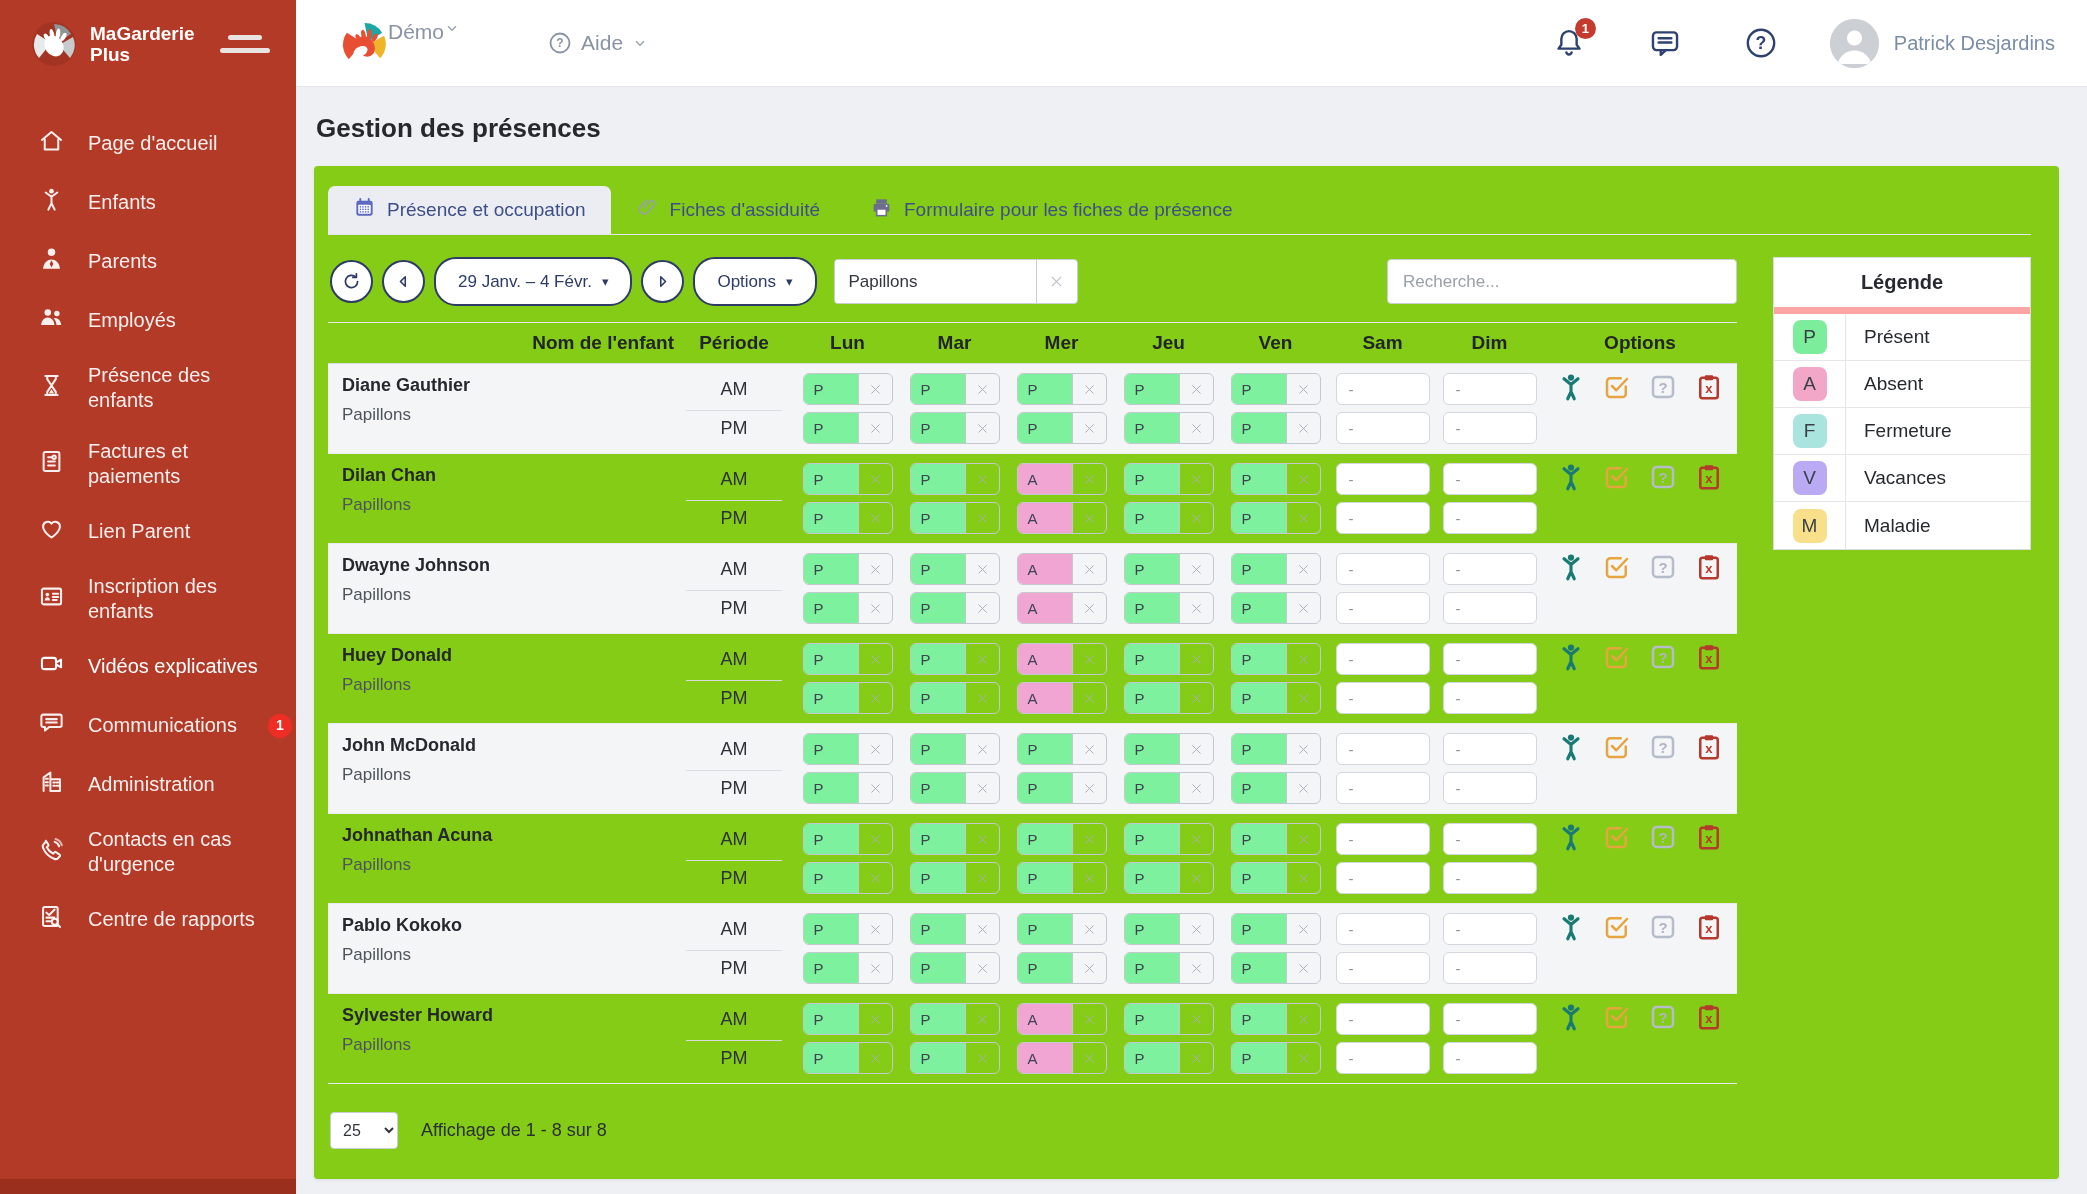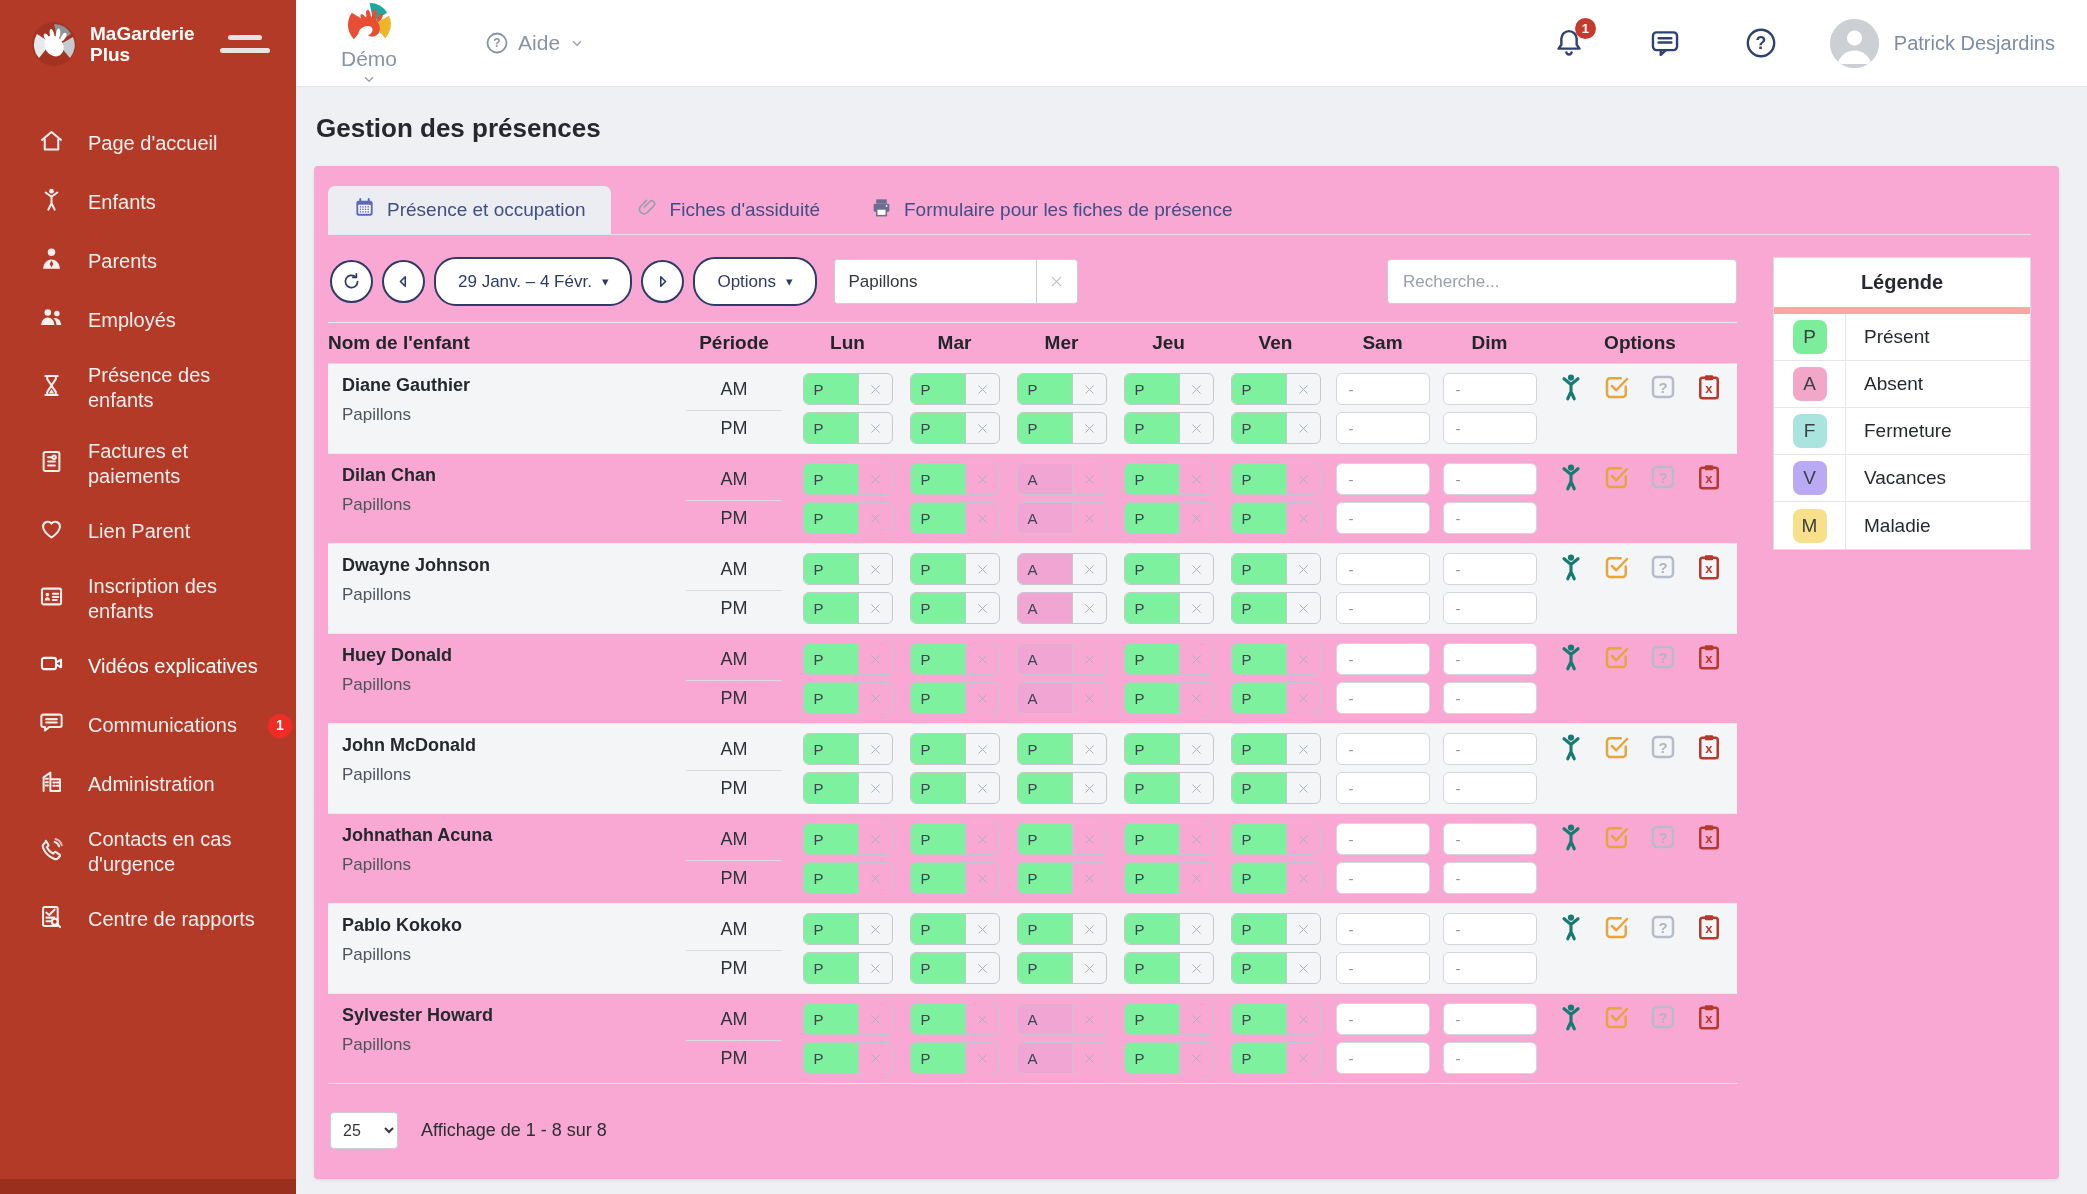--- a/index.html
+++ b/index.html
@@ -30,7 +30,7 @@
   .main { flex:1; display:flex; flex-direction:column; min-width:0; }
 
   .topbar { height:87px; background:#fff; border-bottom:1px solid #e4e6ea; display:flex; align-items:center; padding:0 32px 0 45px; flex-shrink:0; }
-  .org { display:flex; align-items:center; cursor:pointer;flex-direction:column; }
+  .org { display:flex; align-items:flex-start; cursor:pointer; }
   .org-logo { width:47px; height:47px; }
   .org-name { font-size:21px; color:#8a93a3; }
   .tb-caret { color:#9aa2b0; }

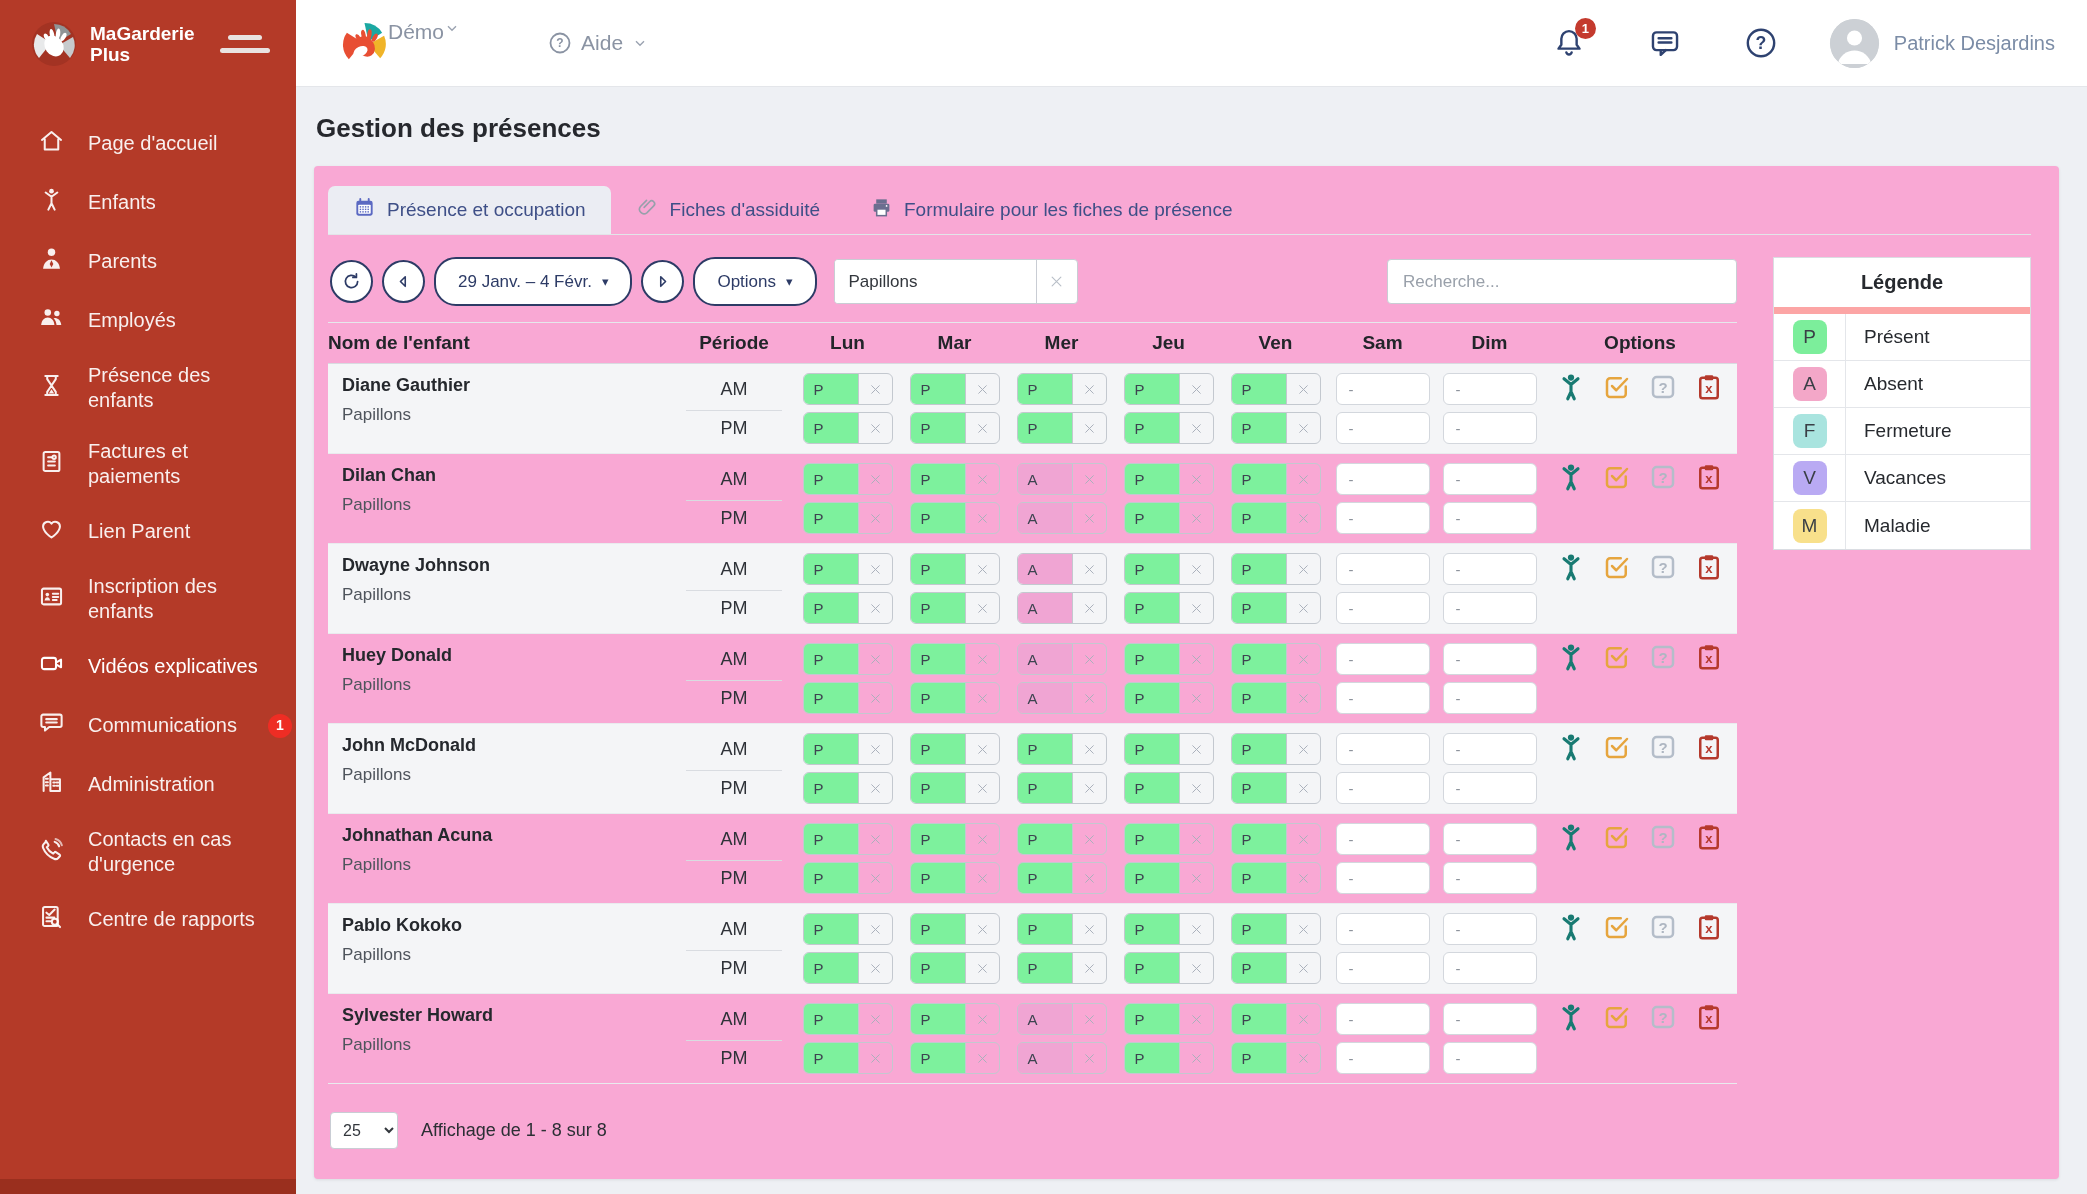--- a/index.html
+++ b/index.html
@@ -45,7 +45,7 @@
   .content { padding:26px 28px 0 18px; flex:1; }
   .page-title { font-size:26px; font-weight:bold; color:#26282d; margin:0 0 22px 2px; }
 
-  .card { background:#f9a8d4; border-radius:4px; box-shadow:0 1px 3px rgba(30,35,50,0.10); padding:20px 28px 30px 14px; }
+  .card { background:#84cc16; border-radius:4px; box-shadow:0 1px 3px rgba(30,35,50,0.10); padding:20px 28px 30px 14px; }
 
   
   .tabbar { display:flex; border-bottom:1px solid #e2e5e9; }

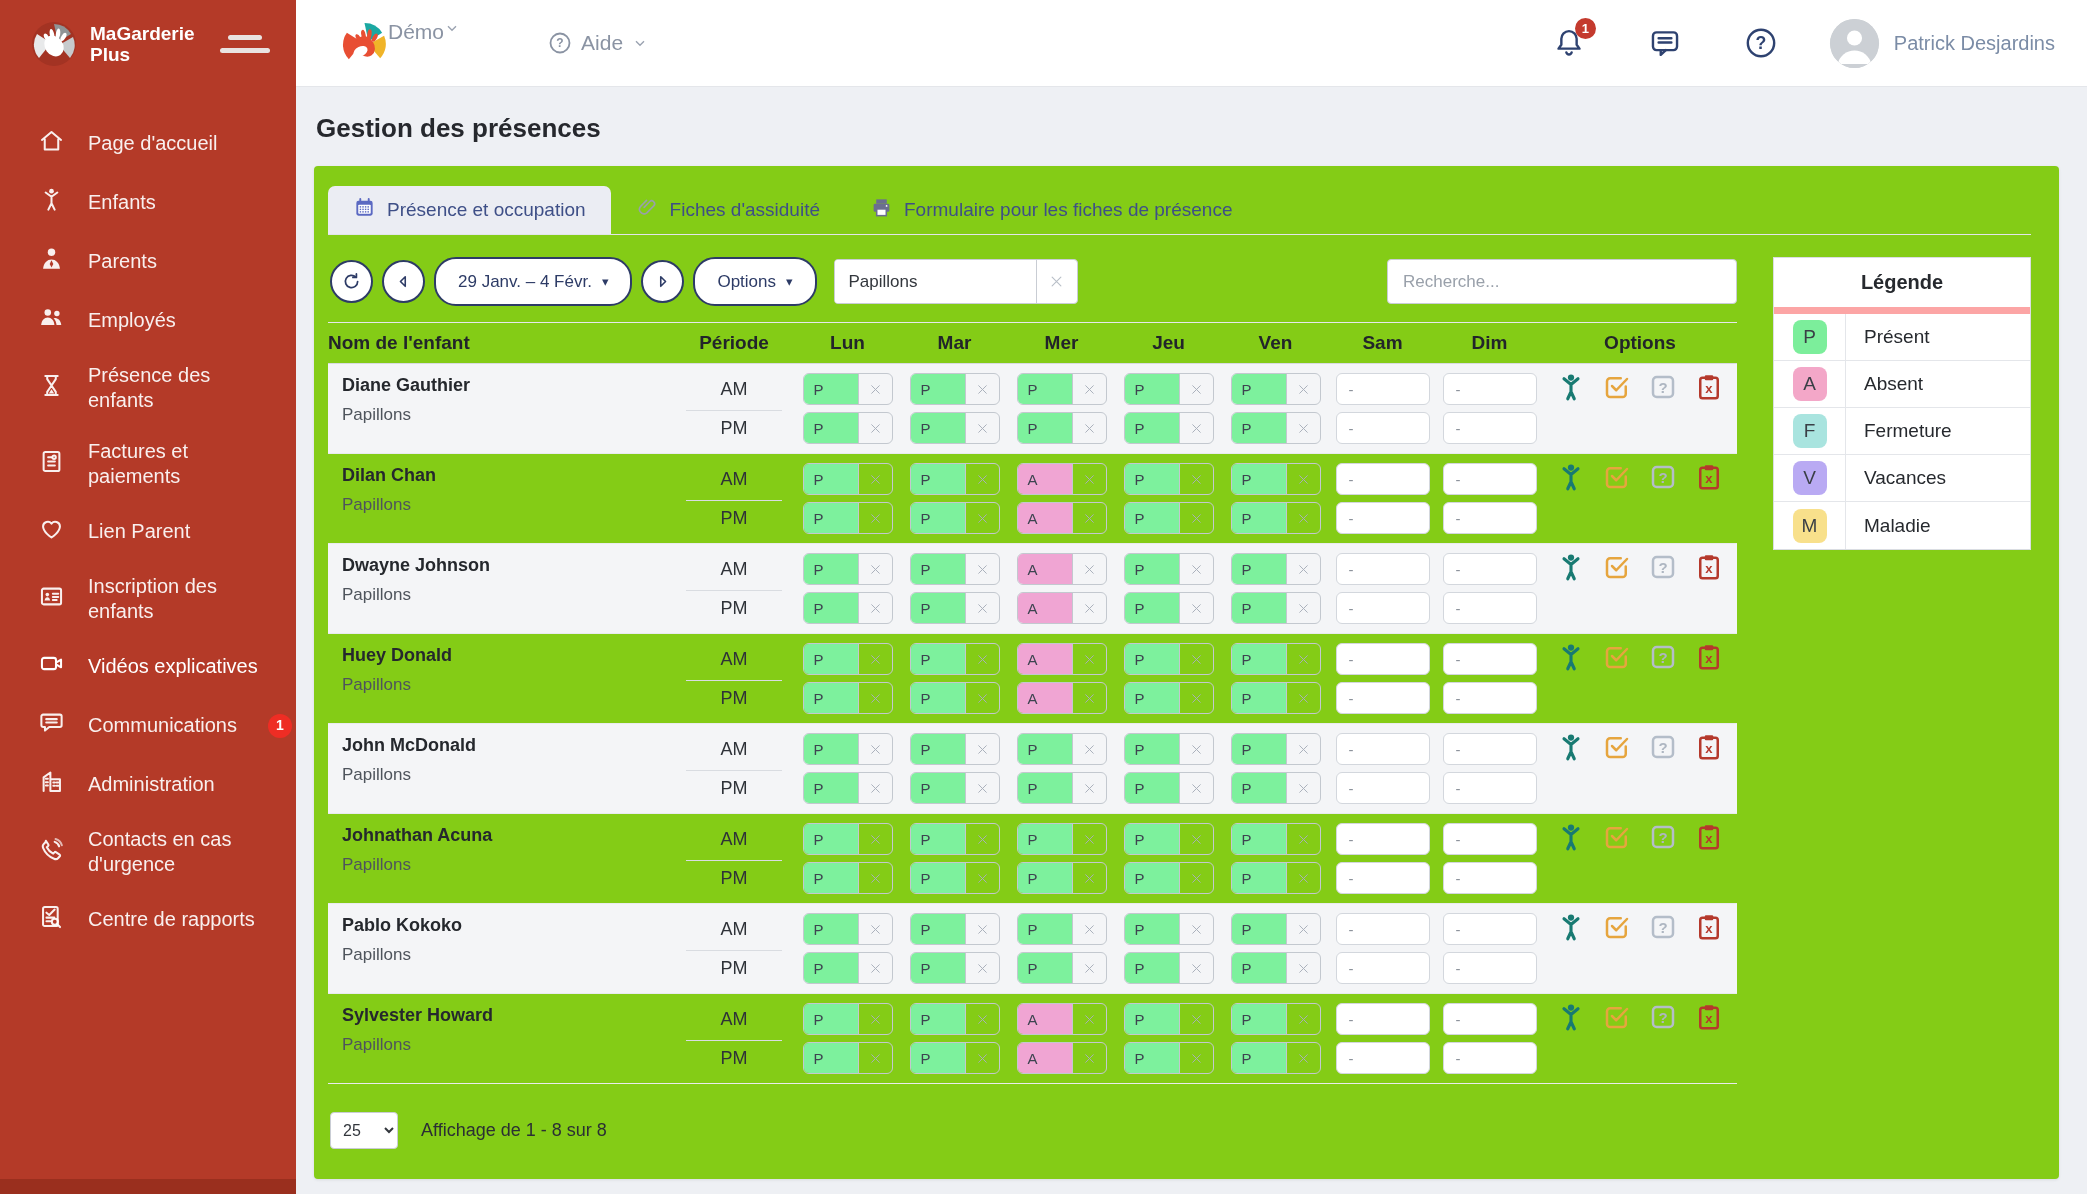--- a/index.html
+++ b/index.html
@@ -76,7 +76,7 @@
   .c-day { width:107px; flex-shrink:0; display:flex; justify-content:center; }
   .c-options { flex:1; display:flex; justify-content:center; }
   .thead { height:42px; border-top:1px solid #e6e8ec; border-bottom:1px solid #d8dbe0; font-size:19px; font-weight:bold; color:#22252a; }
-  .thead .c-name { text-align:left; }
+  .thead .c-name { text-align:right; }
 
   .group { position:relative; padding:9px 0; border-bottom:1px solid #e9ebee; }
   .group.alt { background:#f4f5f7; }

